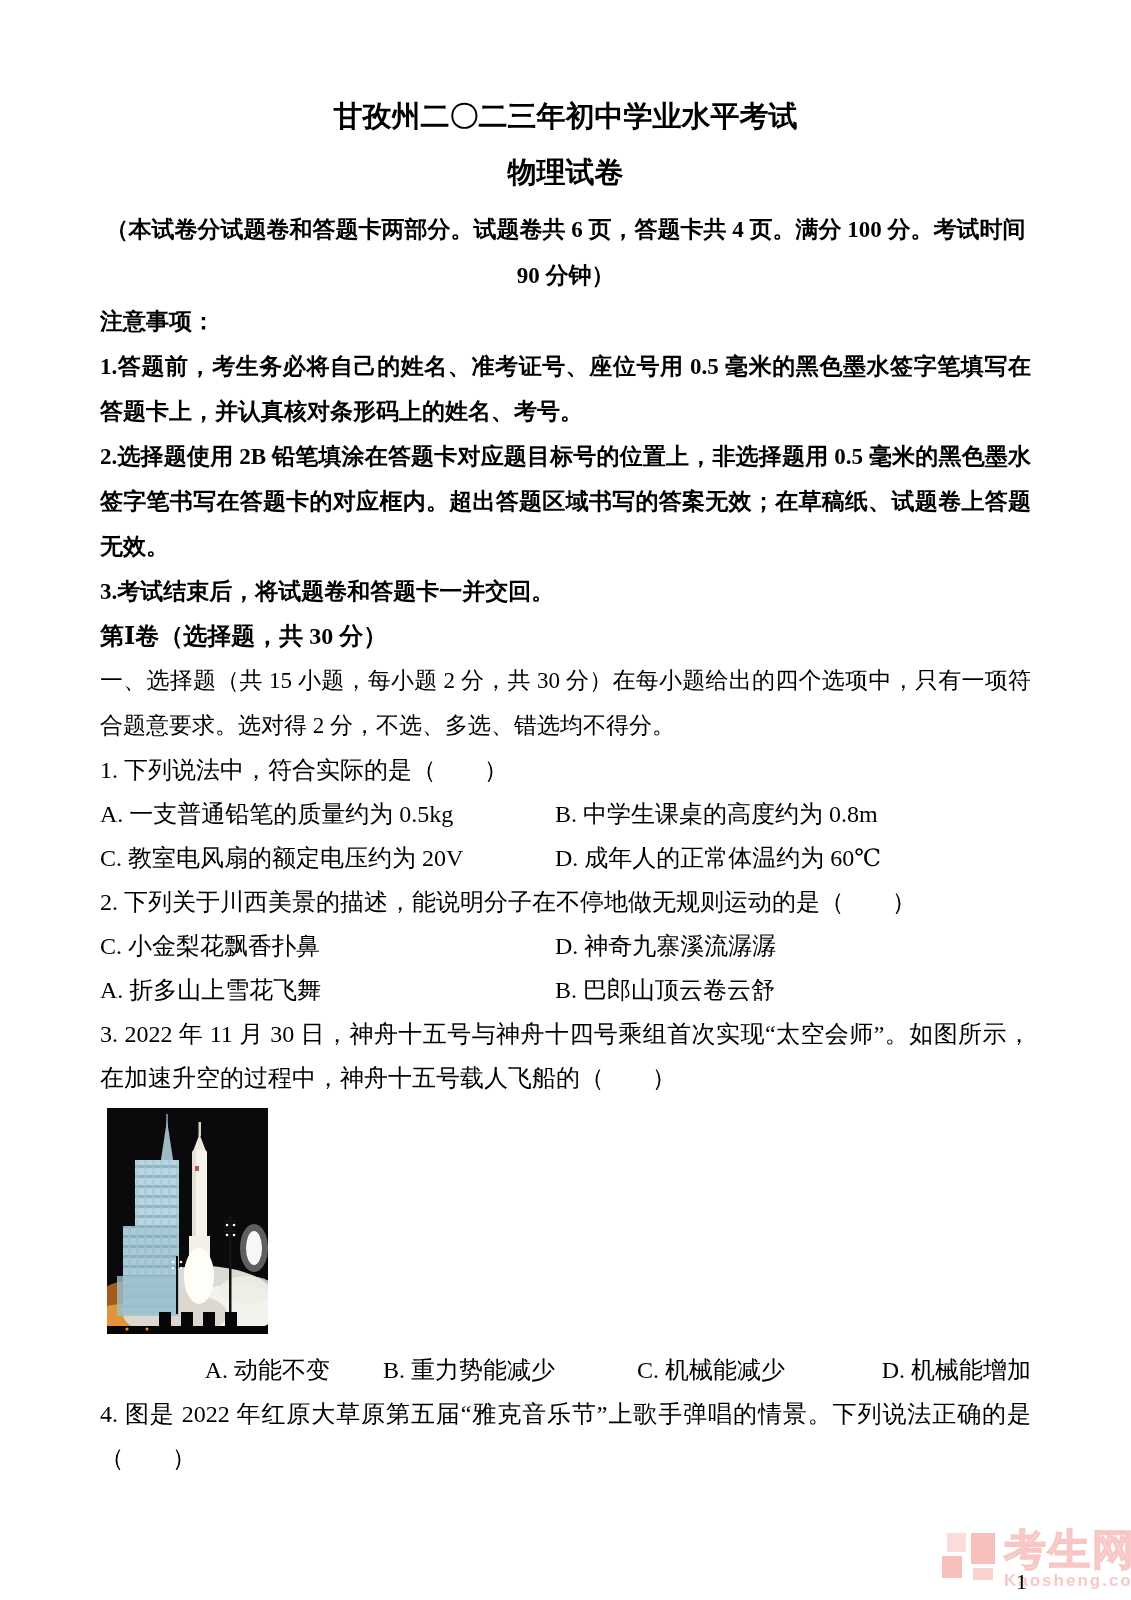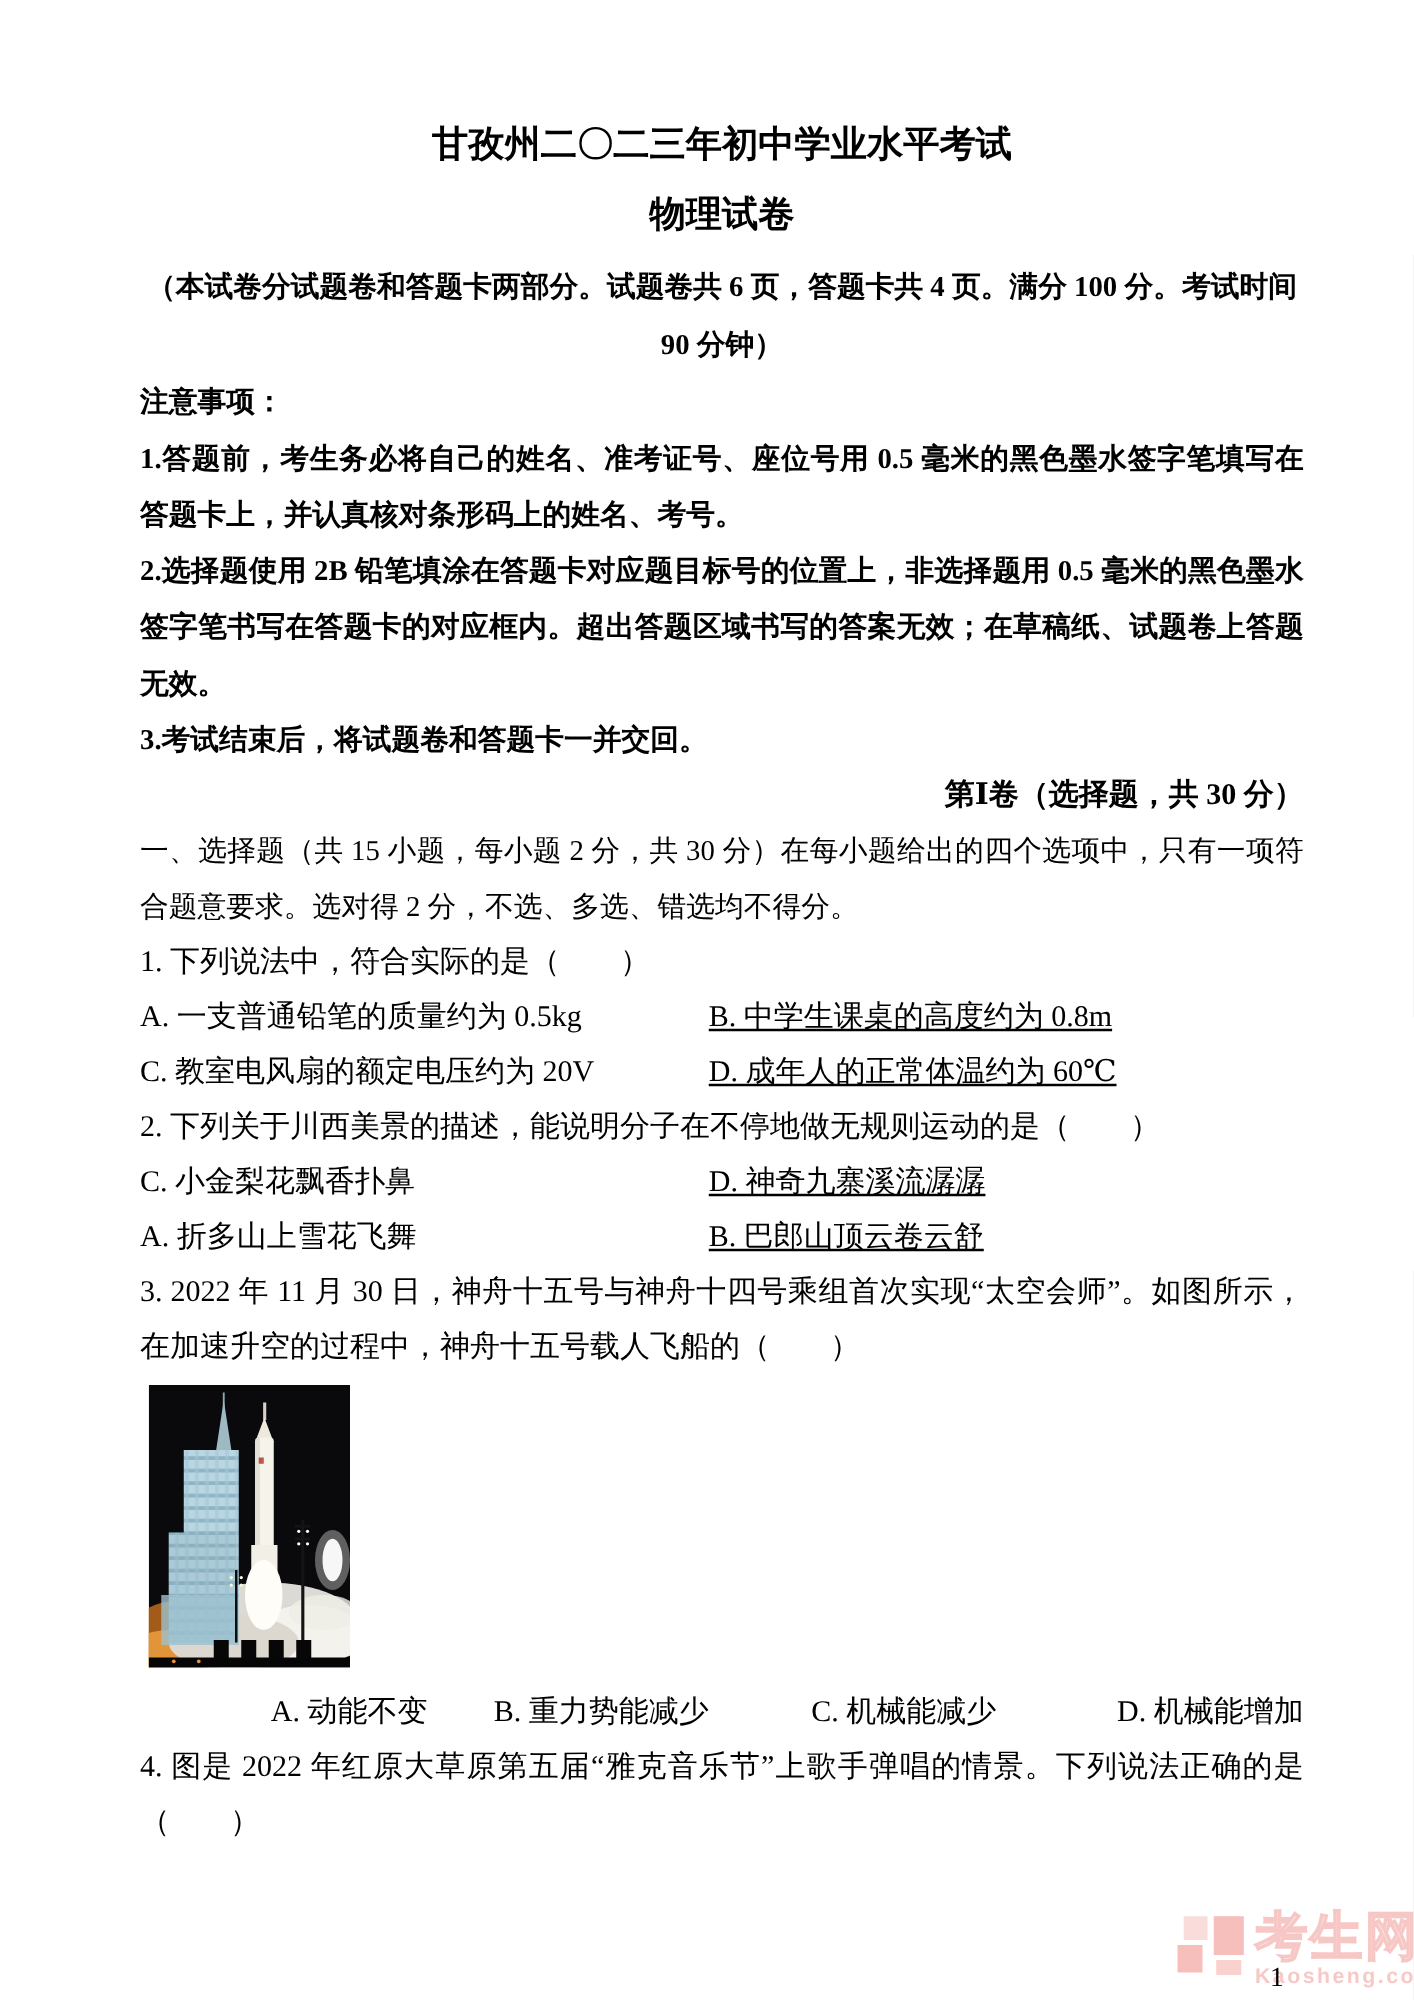--- a/index.html
+++ b/index.html
@@ -9,7 +9,7 @@
     font-family:"Liberation Serif","DejaVu Serif",serif;
     overflow:hidden;
   }
-  .content { position:absolute; left:112px; top:0; width:931px; }
+  .content { position:absolute; left:100px; top:0; width:931px; }
   .title { font-size:29px; font-weight:bold; text-align:center; margin:96px 0 0; line-height:40px; }
   .subtitle { font-size:29px; font-weight:bold; text-align:center; margin:16px 0 0; line-height:40px; }
   .intro { font-size:23px; font-weight:bold; text-align:center; line-height:46px; margin-top:15px; }

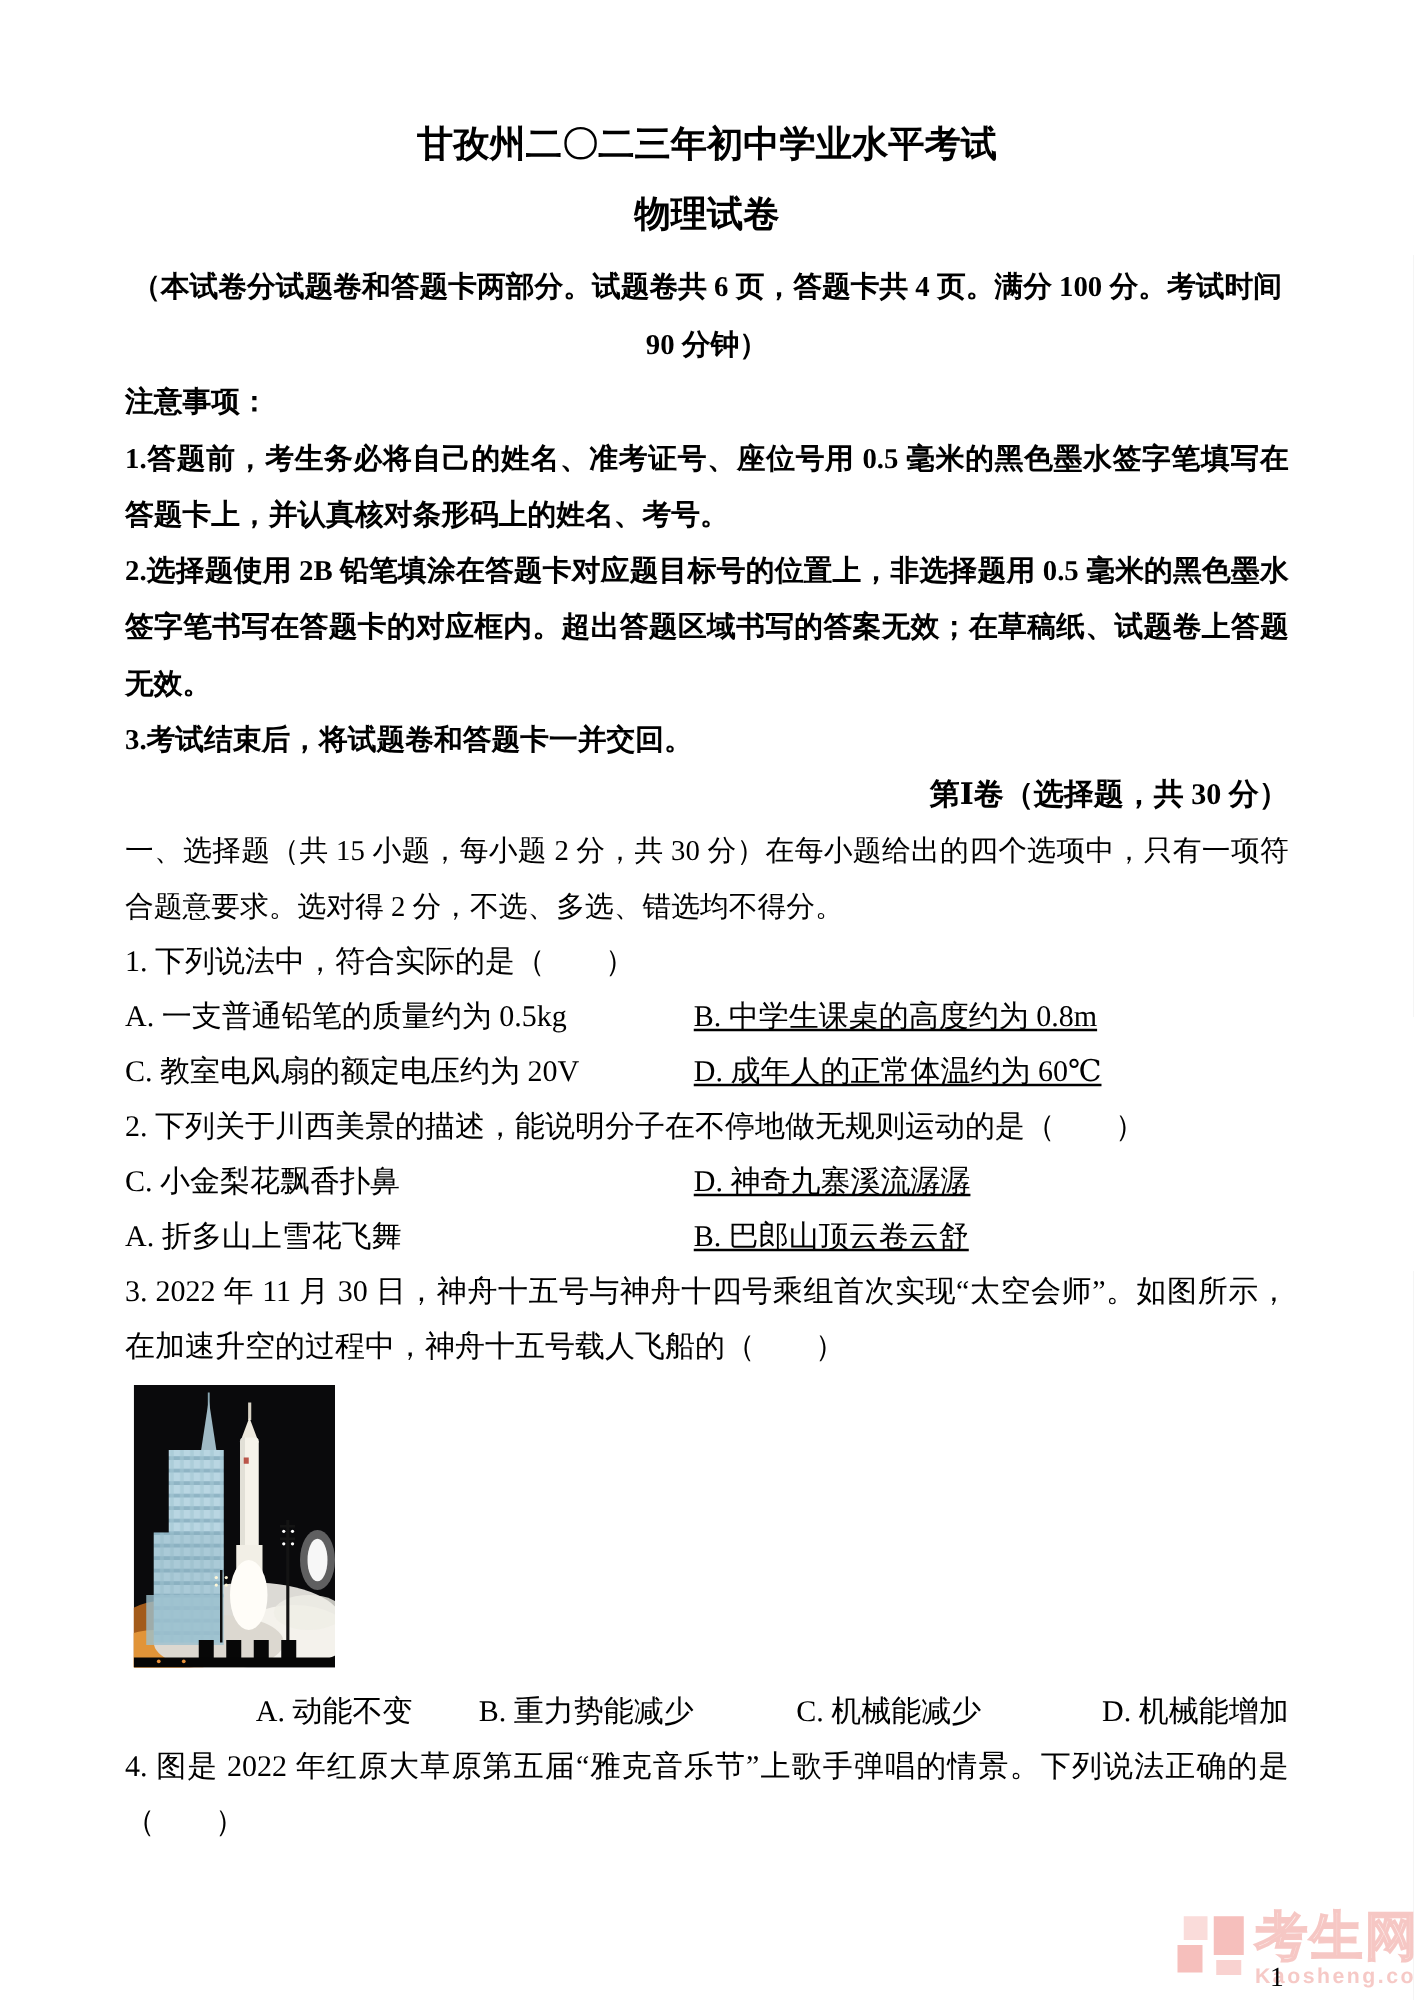--- a/index.html
+++ b/index.html
@@ -16,7 +16,7 @@
   .intro div { margin:0; }
   .notices { font-size:23px; font-weight:bold; line-height:45px; }
   .notices p { margin:0; text-align:justify; }
-  .section-heading { font-size:24px; font-weight:bold; text-align:right; line-height:44px; margin:0; }
+  .section-heading { font-size:24px; font-weight:bold; text-align:left; line-height:44px; margin:0; }
   .instructions { font-size:23px; font-weight:normal; line-height:45px; margin:0; text-align:justify; }
   .q { font-size:24px; line-height:44px; font-weight:normal; }
   .q p { margin:0; text-align:justify; }

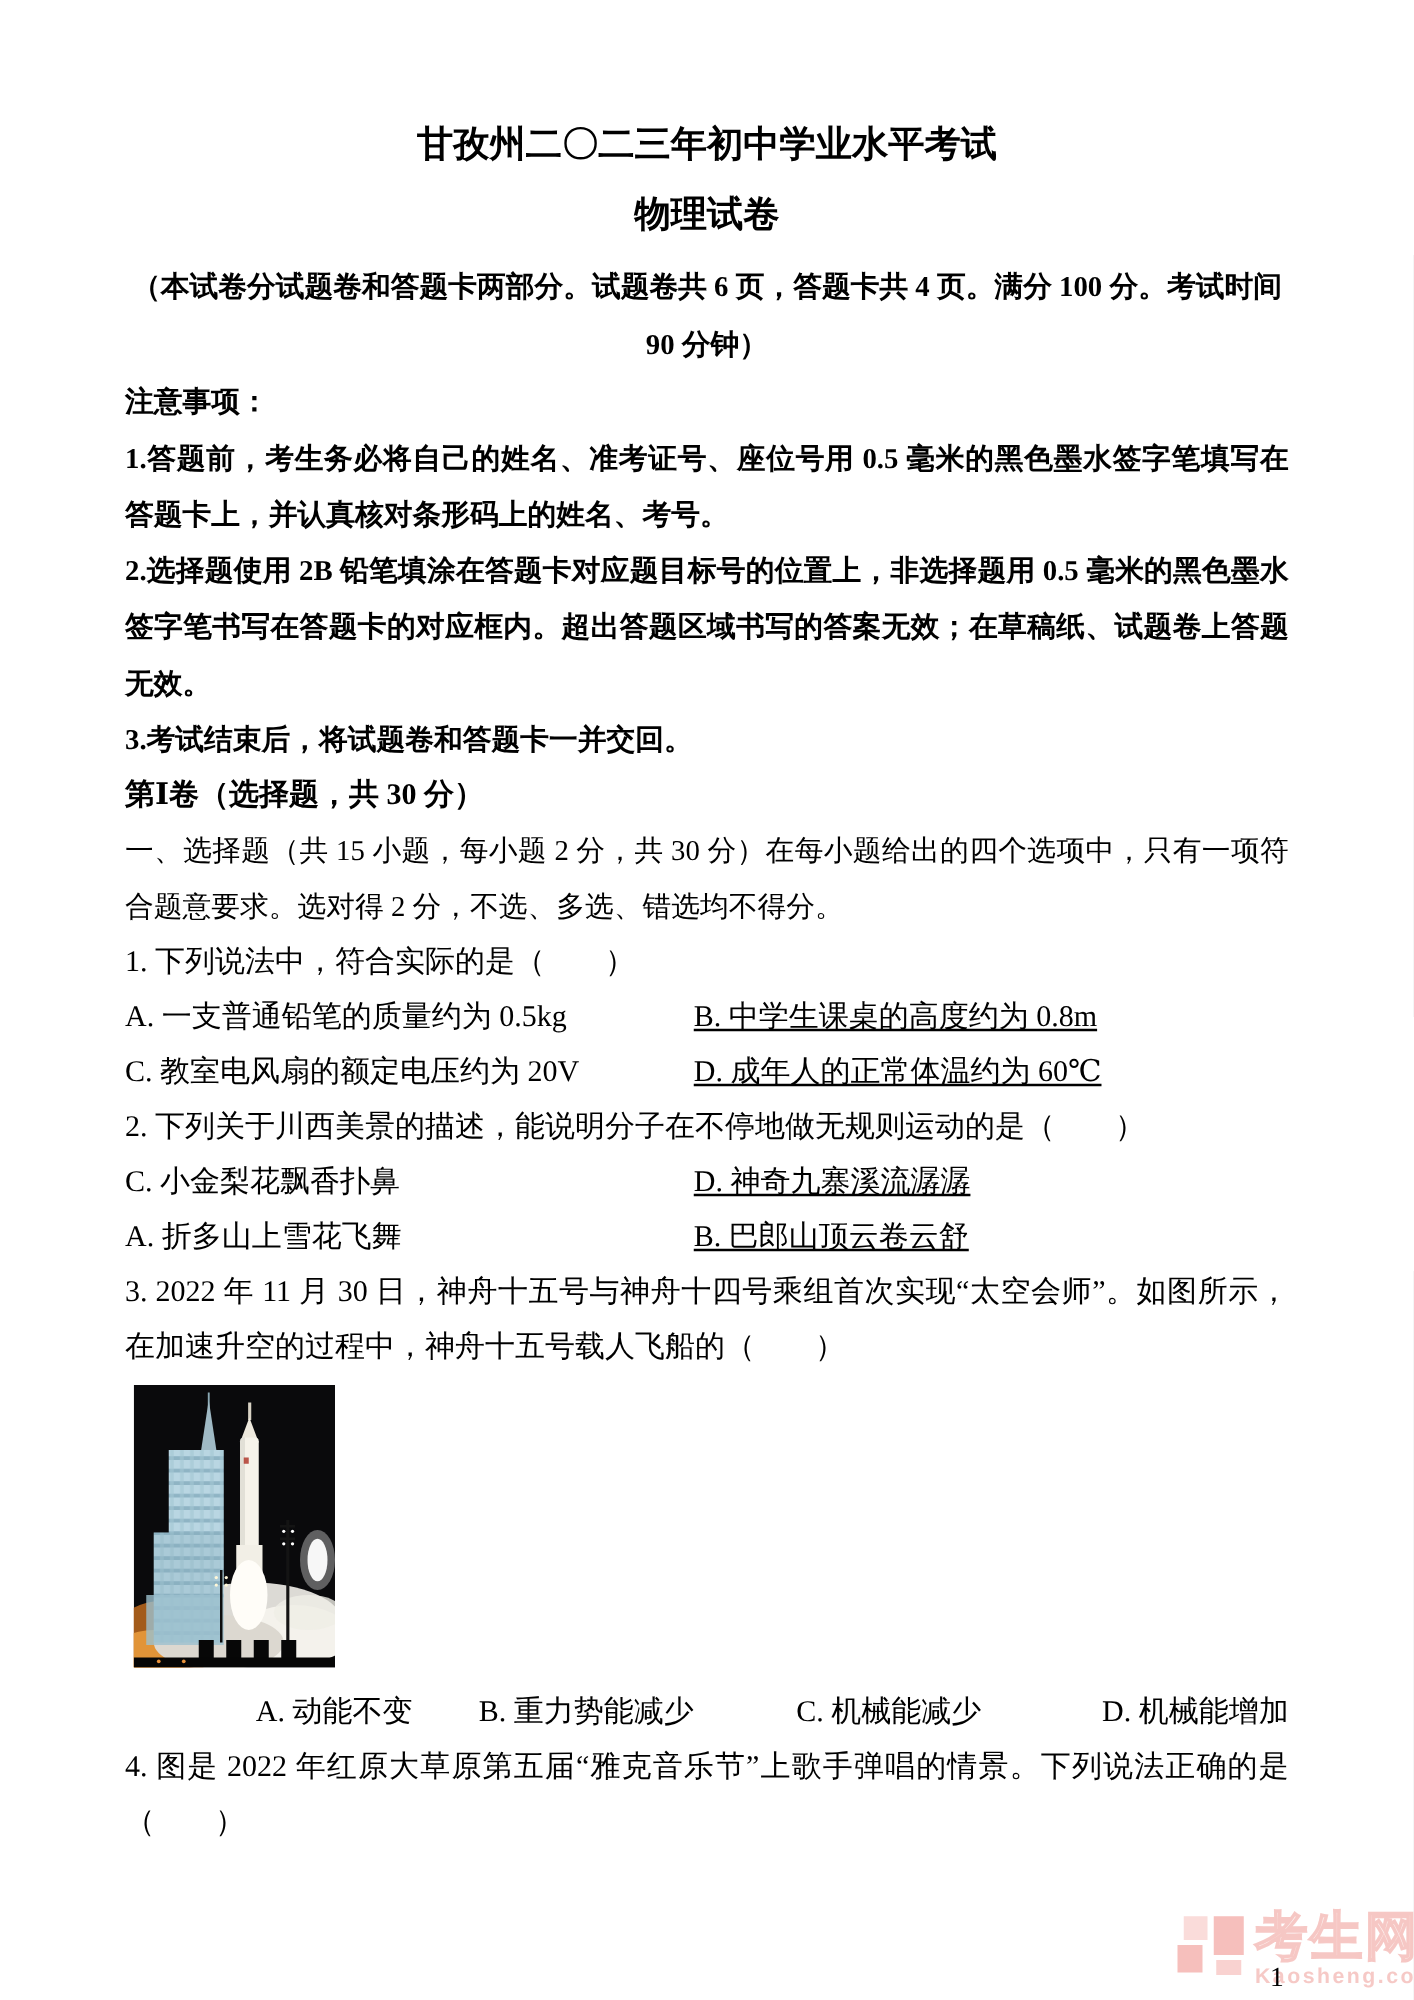--- a/index.html
+++ b/index.html
@@ -22,7 +22,7 @@
   .q p { margin:0; text-align:justify; }
   .optrow { display:flex; line-height:44px; }
   .optrow .c2a { width:455px; flex:0 0 auto; }
-  .optrow .c2b { flex:1;text-decoration:underline; }
+  .optrow .c2b { flex:1; }
   .optrow .c4a { width:230px; flex:0 0 auto; }
   .optrow .c4b { width:225px; flex:0 0 auto; }
   .optrow .c4c { width:230px; flex:0 0 auto; }

